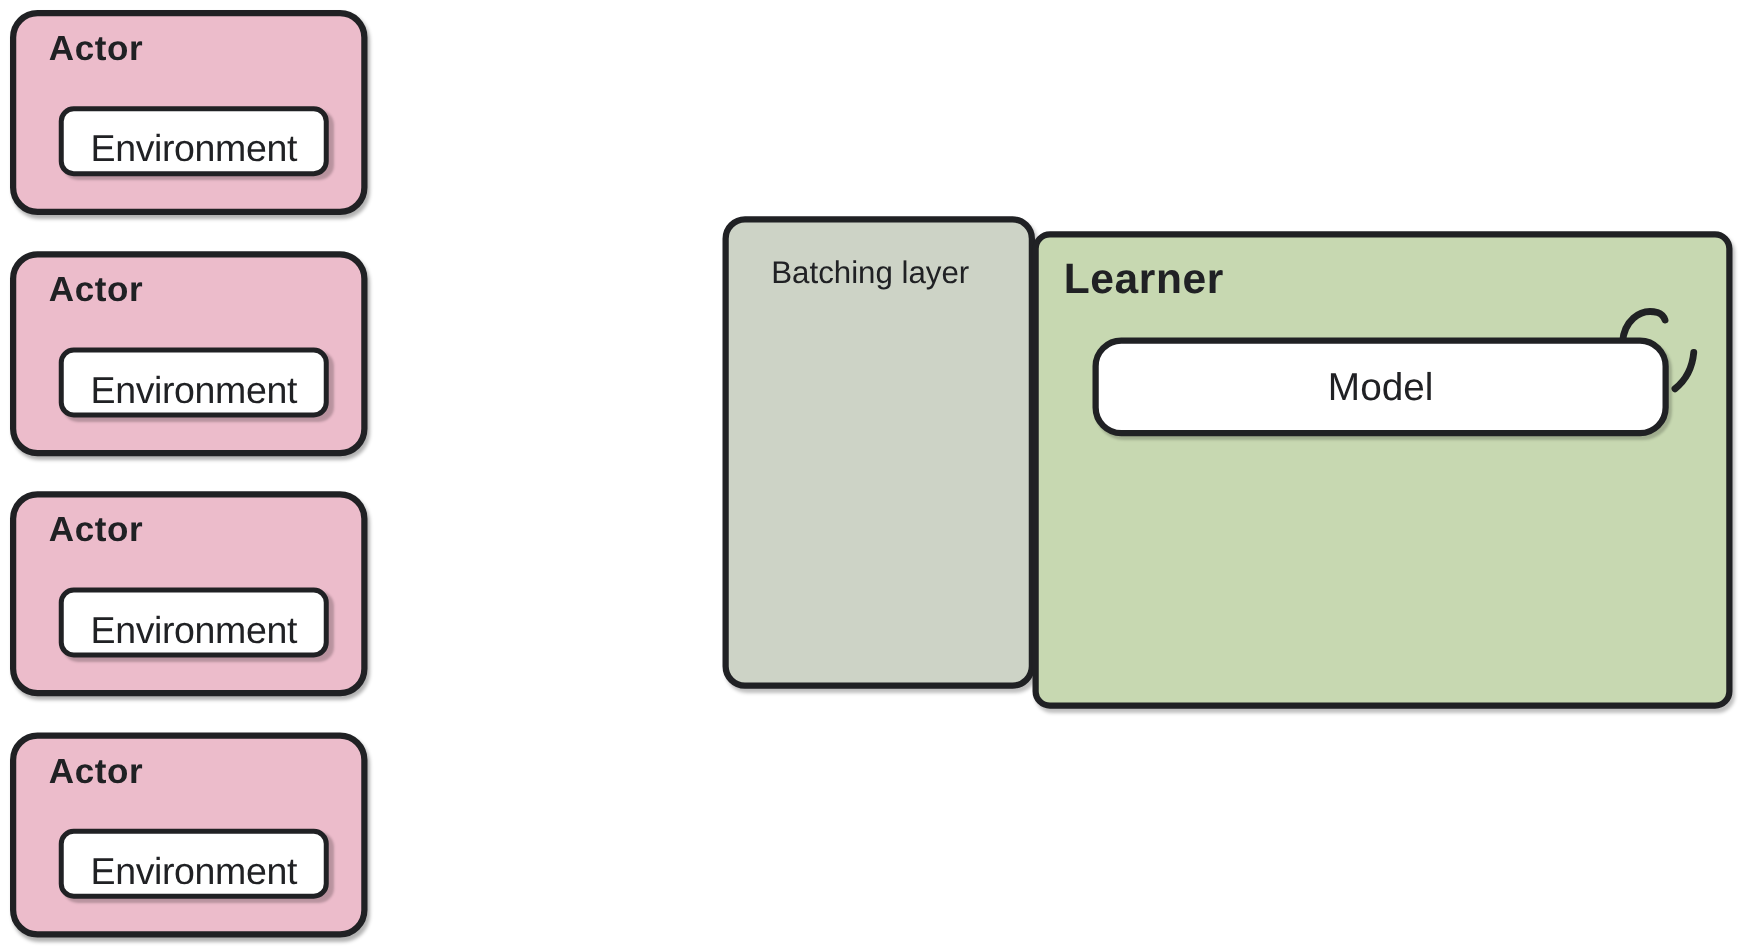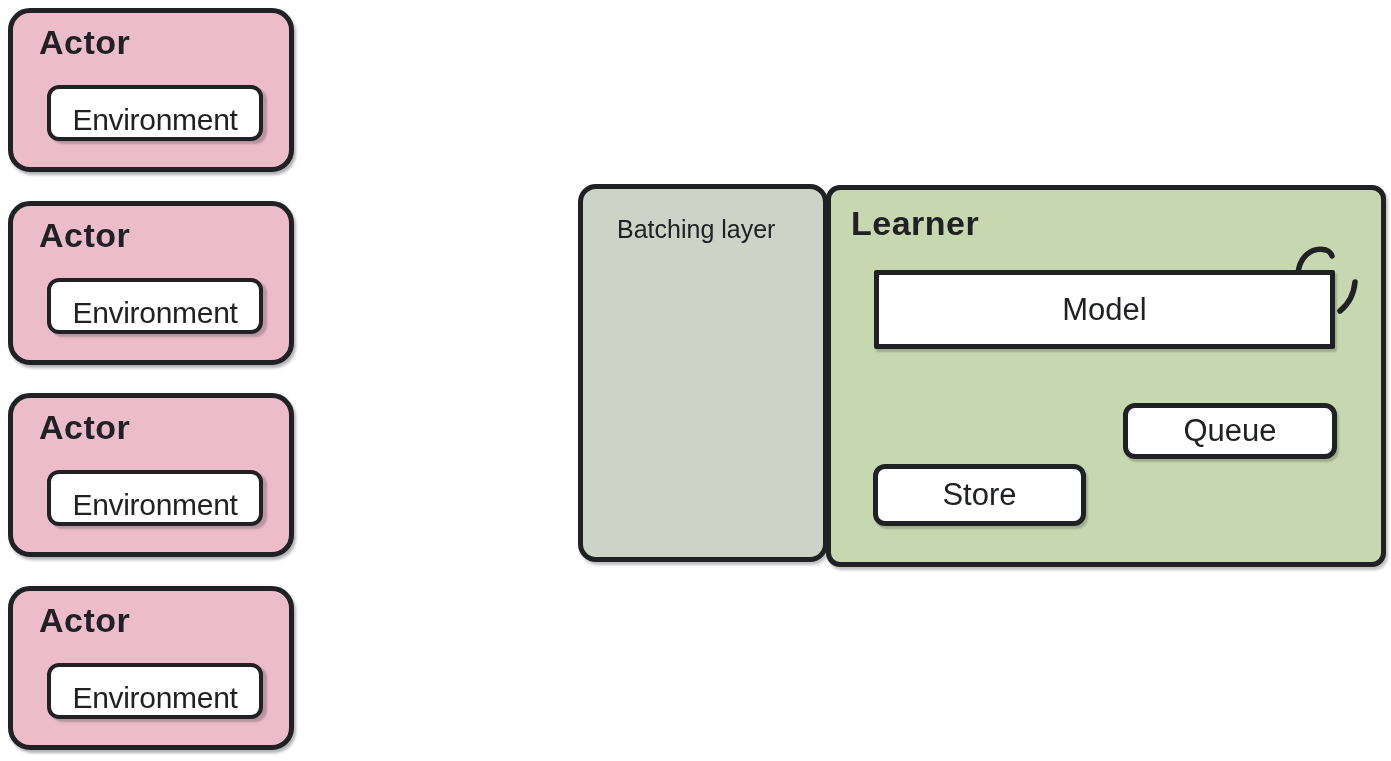--- a/index.html
+++ b/index.html
@@ -34,7 +34,7 @@
     position: absolute;
     left: 26px;
     top: 10px;
-    font-size: 34px;
+    font-size: 28px;
     font-weight: bold;
     letter-spacing: 0.5px;
     color: var(--text, #202124);

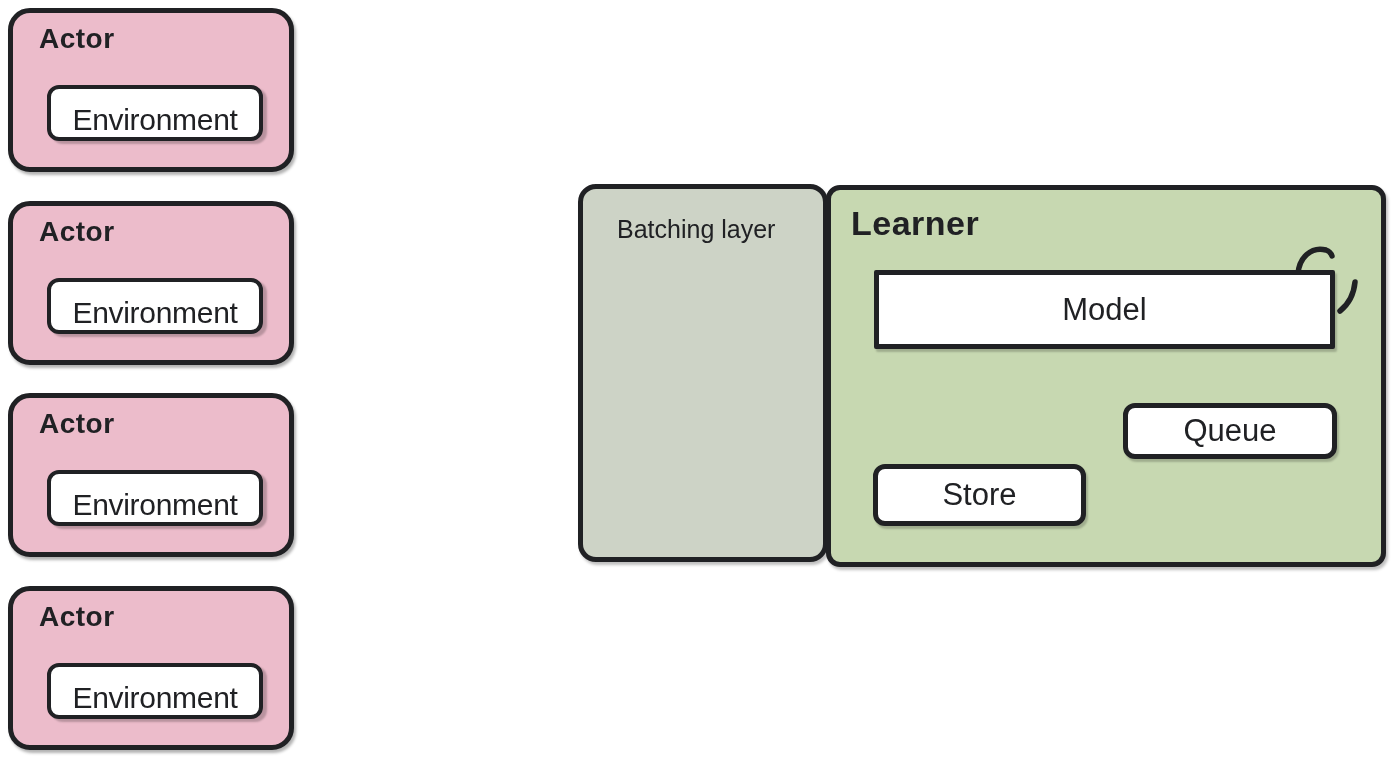--- a/index.html
+++ b/index.html
@@ -64,7 +64,7 @@
   .batching-layer-box {
     position: absolute;
     left: 578px;
-    top: 184px;
+    top: 173px;
     width: 250px;
     height: 378px;
     background: var(--batching-fill, #cdd3c6);

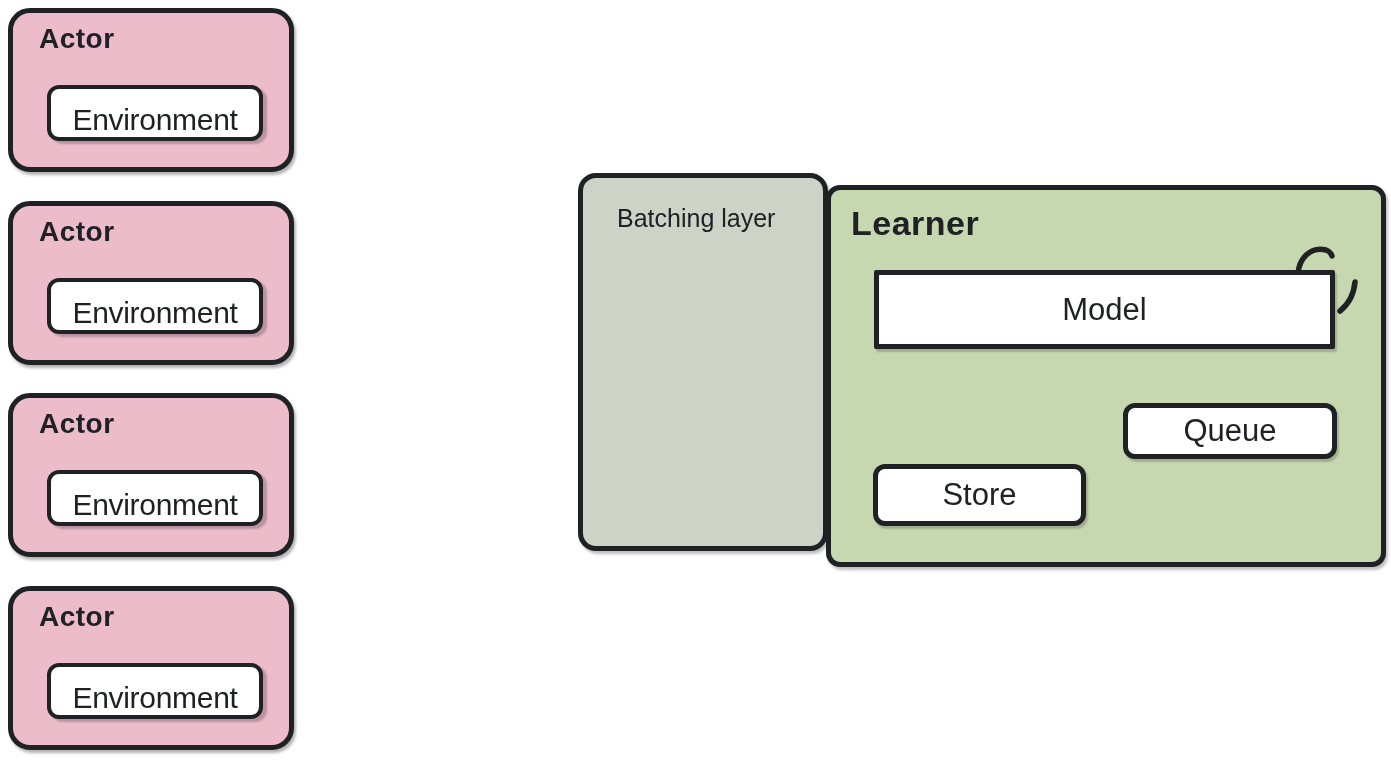--- a/index.html
+++ b/index.html
@@ -104,7 +104,7 @@
     position: absolute;
     background: var(--box-fill, #ffffff);
     border: 5px solid var(--border, #202124);
-    border-radius: 2px;
+    border-radius: 23px;
     box-shadow: 2px 3px 2px rgba(0,0,0,0.20);
     display: flex;
     align-items: center;

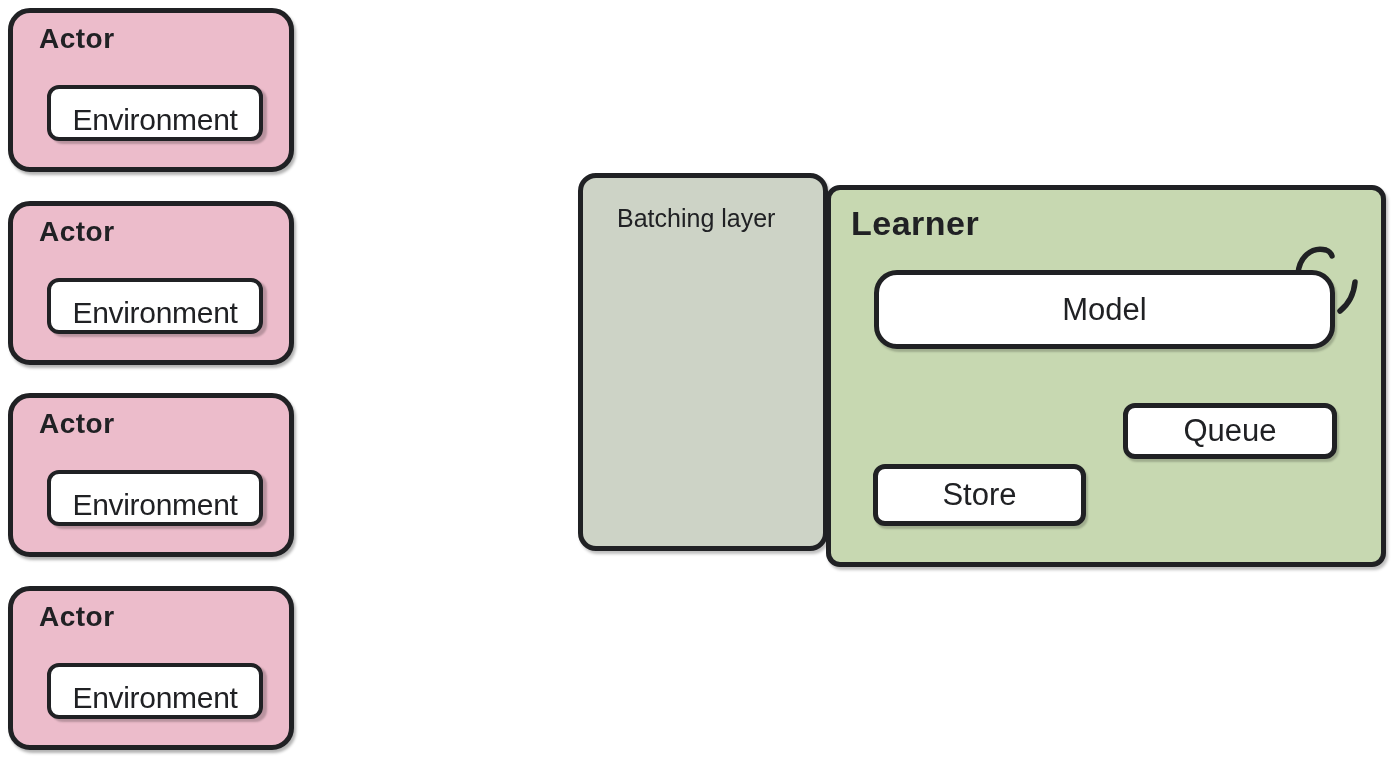--- a/index.html
+++ b/index.html
@@ -182,9 +182,6 @@
     <span>Model</span>
   </div>
 
-  <div class="inner-white-box queue-box">
-    <span>Queue</span>
-  </div>
 
   <div class="inner-white-box store-box">
     <span>Store</span>

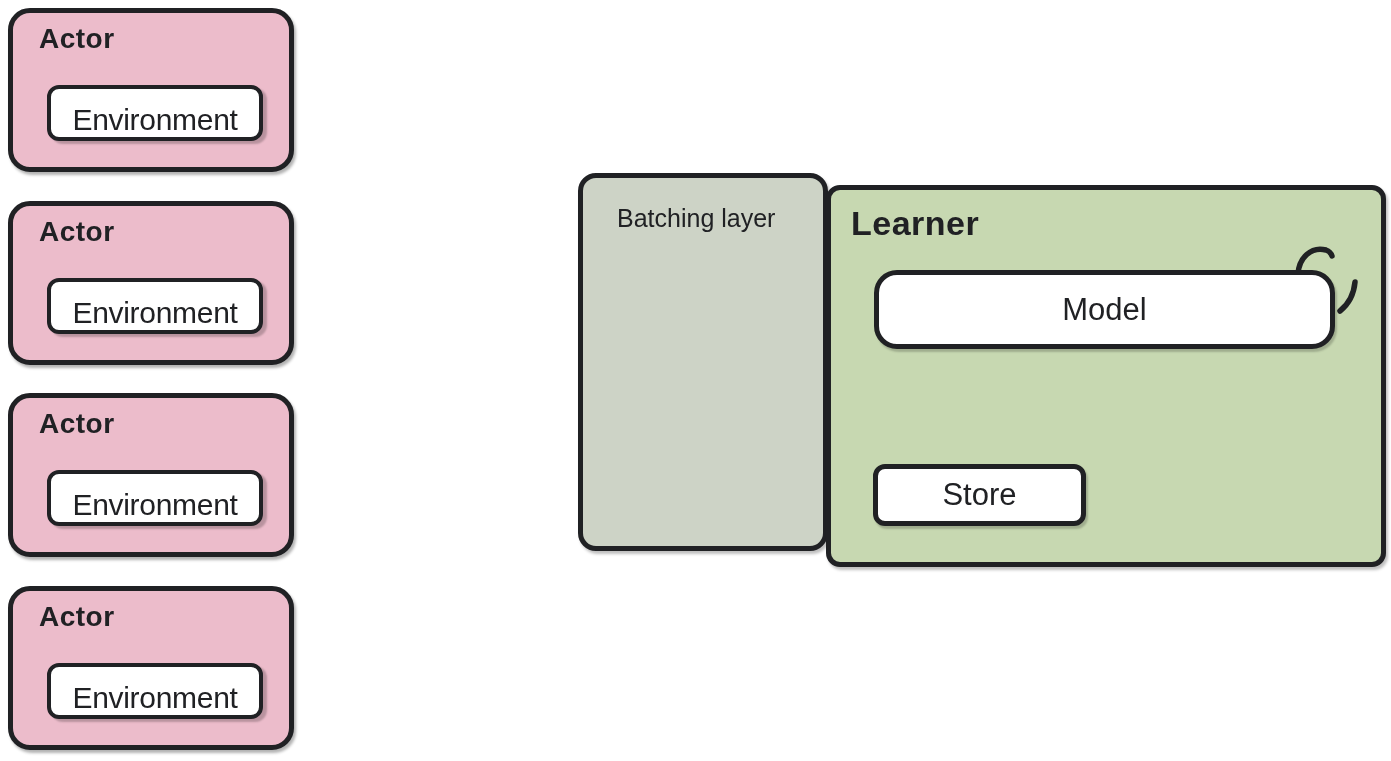--- a/index.html
+++ b/index.html
@@ -183,9 +183,6 @@
   </div>
 
 
-  <div class="inner-white-box store-box">
-    <span>Store</span>
-  </div>
 
 </div>
 

